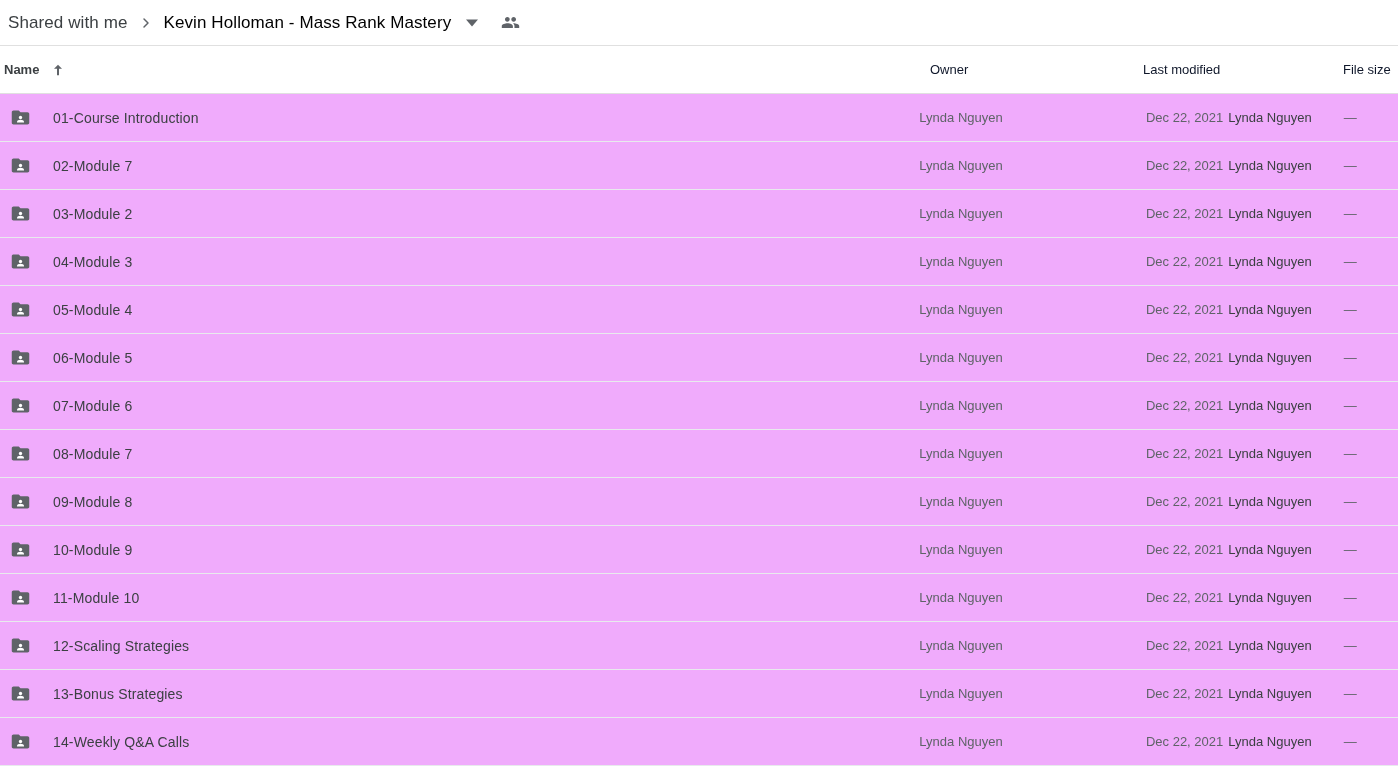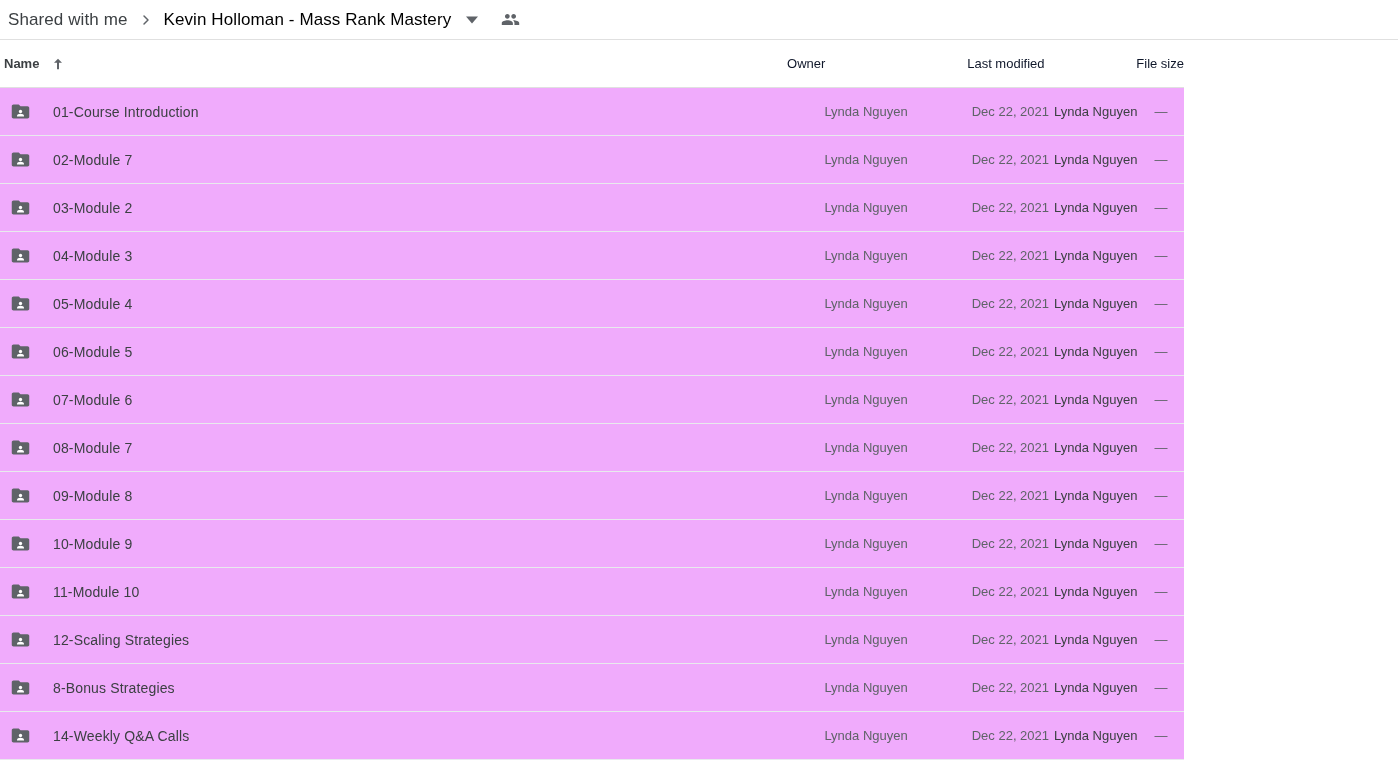--- a/index.html
+++ b/index.html
@@ -15,7 +15,7 @@
 
   
   .breadcrumb-bar {
-    height: 40px;
+    height: 46px;
     display: flex;
     align-items: center;
     padding: 0 0 0 2px;

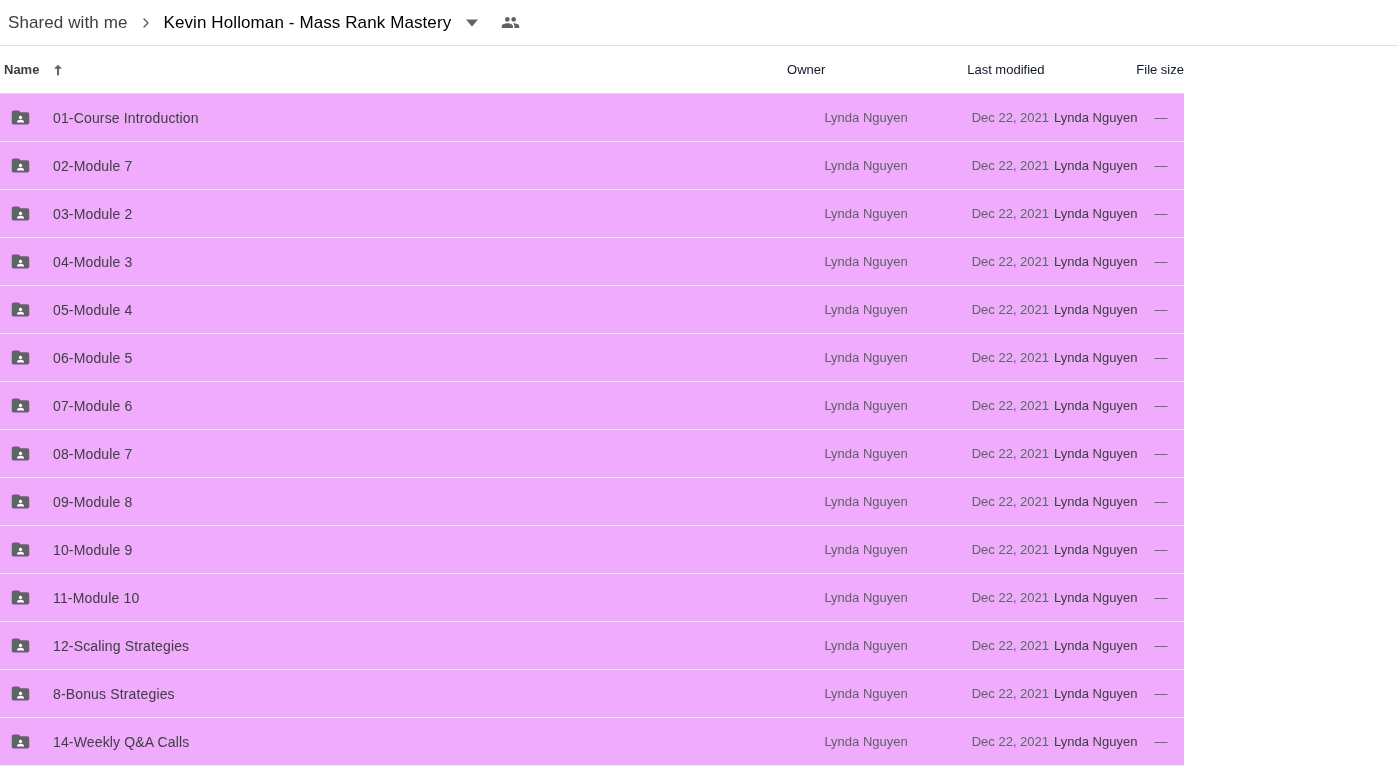--- a/index.html
+++ b/index.html
@@ -55,7 +55,7 @@
   .people-btn svg { width: 19px; height: 19px; fill: #5f6368; display:block; }
 
   
-  .file-table { width: 1184px; text-align: center; }
+  .file-table { width: 1398px; }
 
   .table-head {
     height: 48px;

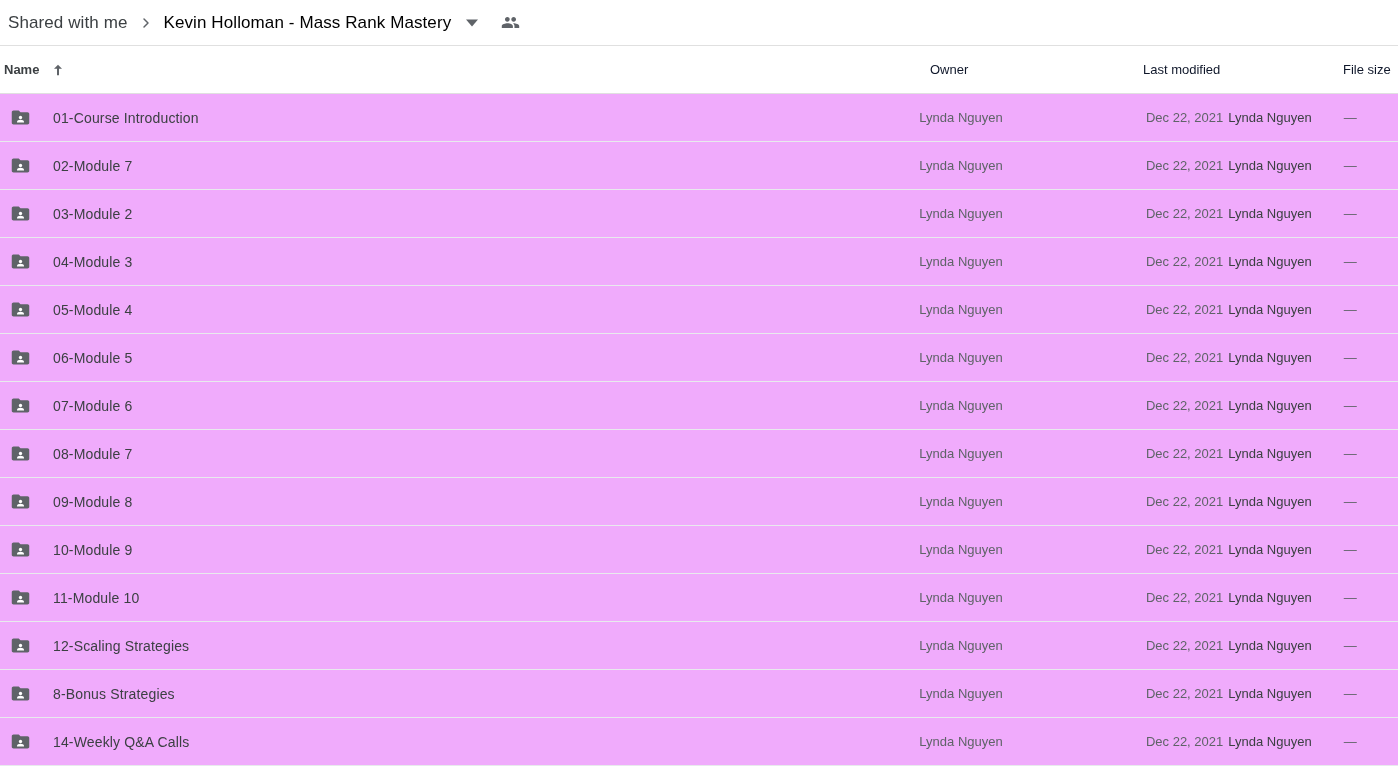--- a/index.html
+++ b/index.html
@@ -414,7 +414,7 @@
           <path d="M12 14.6c-2.2 0-4 1.1-4 2.4v.6h8v-.6c0-1.3-1.8-2.4-4-2.4z" fill="#ffffff"></path>
         </svg>
       </span>
-      <span class="name-text">8-Bonus Strategies</span>
+      <span class="name-text">13-Bonus Strategies</span>
     </div>
     <div class="cell-owner">Lynda Nguyen</div>
     <div class="cell-modified">

